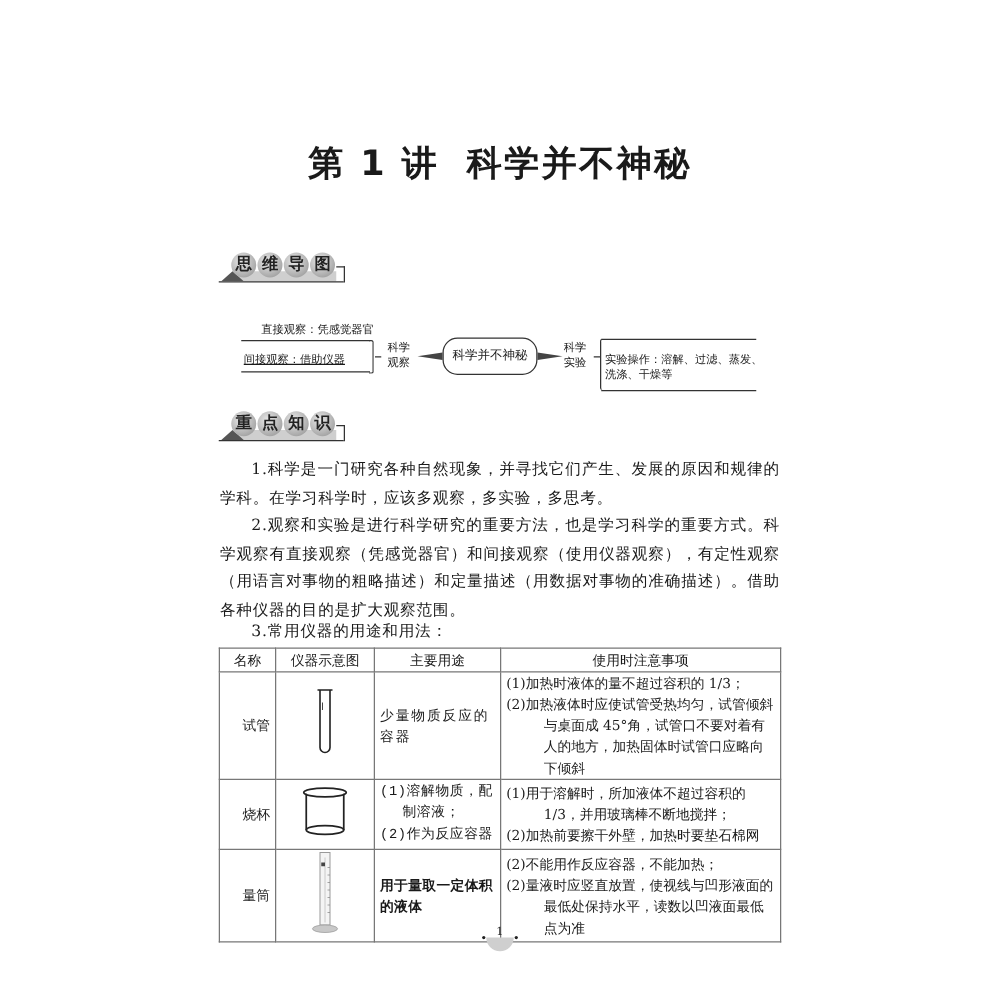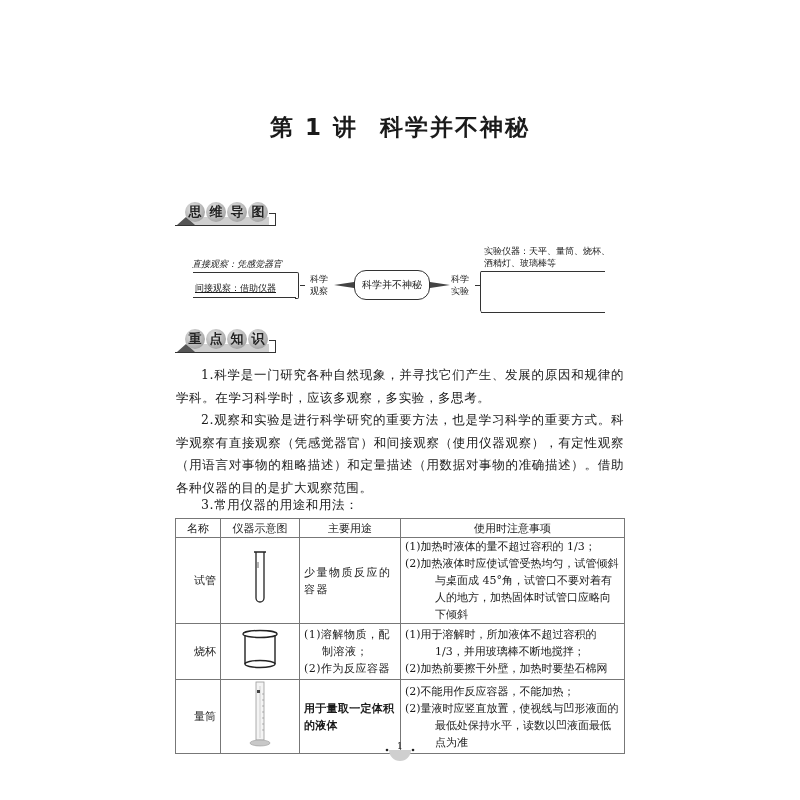--- a/index.html
+++ b/index.html
@@ -6,7 +6,7 @@
   body { width:800px; height:800px; position:relative; overflow:hidden;
          font-family:"DejaVu Serif","Liberation Serif",serif; color:#1a1a1a; }
   .abs { position:absolute; }
-  .title { left:0; width:800px; top:112px; text-align:center; font-size:23px; font-weight:bold;
+  .title { left:0; width:800px; top:112px; text-align:center; font-size:28px; font-weight:bold;
            font-family:"DejaVu Sans","Liberation Sans",sans-serif; letter-spacing:2px; }
   .title .gap { display:inline-block; width:22px; }
 

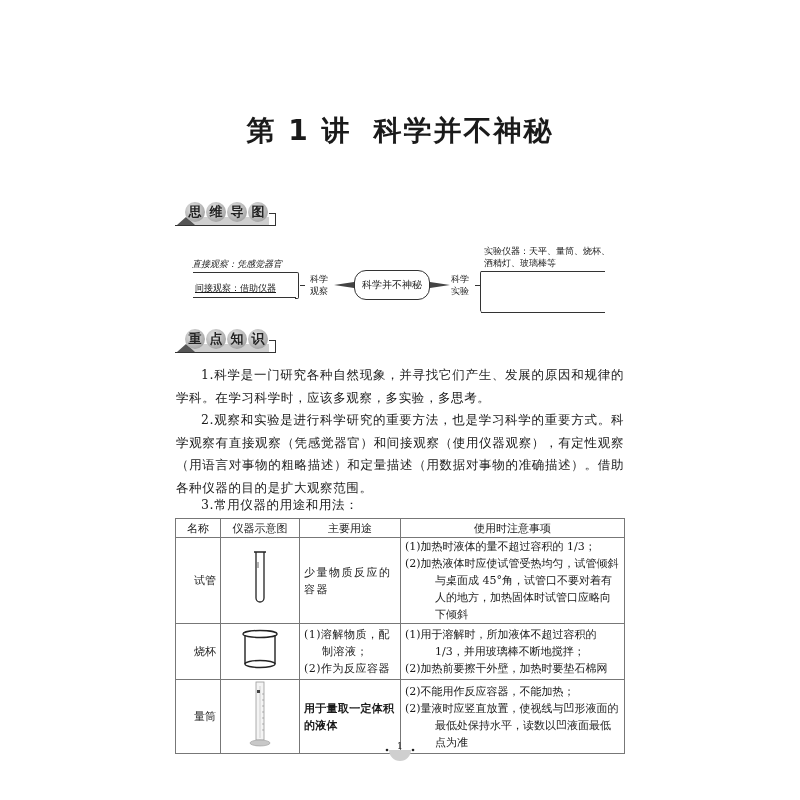--- a/index.html
+++ b/index.html
@@ -92,10 +92,6 @@
   <div class="mm-line" style="left:475px; top:285px; width:5px; height:1.2px;"></div>
 
   <div class="abs" style="left:480px; top:271px; width:3px; height:41px; border-left:1.2px solid #333; border-radius:2px 0 0 2px;"></div>
-  <div class="abs" style="left:484px; top:245px;">
-    <div>实验仪器：天平、量筒、烧杯、</div>
-    <div>酒精灯、玻璃棒等</div>
-  </div>
   <div class="mm-line" style="left:481px; top:271px; width:124px; height:1px;"></div>
   <div class="mm-line" style="left:481px; top:312px; width:124px; height:1px;"></div>
 </div>

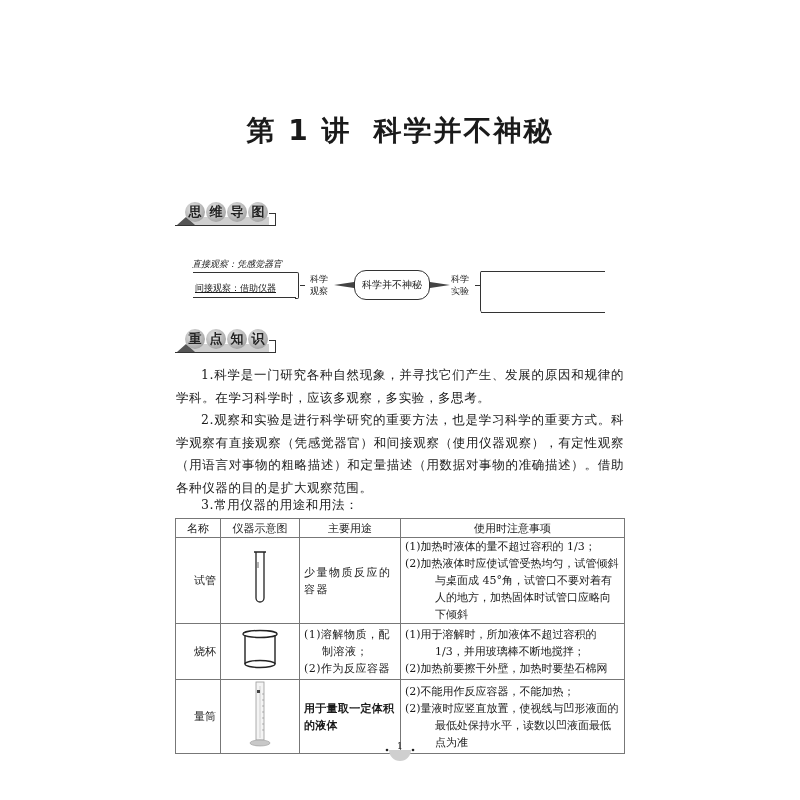--- a/index.html
+++ b/index.html
@@ -68,7 +68,7 @@
 
 <div class="abs mm" style="left:0; top:0; width:800px; height:320px;">
 
-  <div class="abs" style="left:192px; top:258px;font-style:italic;">直接观察：凭感觉器官</div>
+  <div class="abs" style="left:209px; top:258px;">直接观察：凭感觉器官</div>
   <div class="mm-line" style="left:193px; top:272px; width:103px; height:1px;"></div>
   <div class="abs" style="left:195px; top:282px;text-decoration:underline;">间接观察：借助仪器</div>
   <div class="mm-line" style="left:193px; top:297px; width:103px; height:1px;"></div>

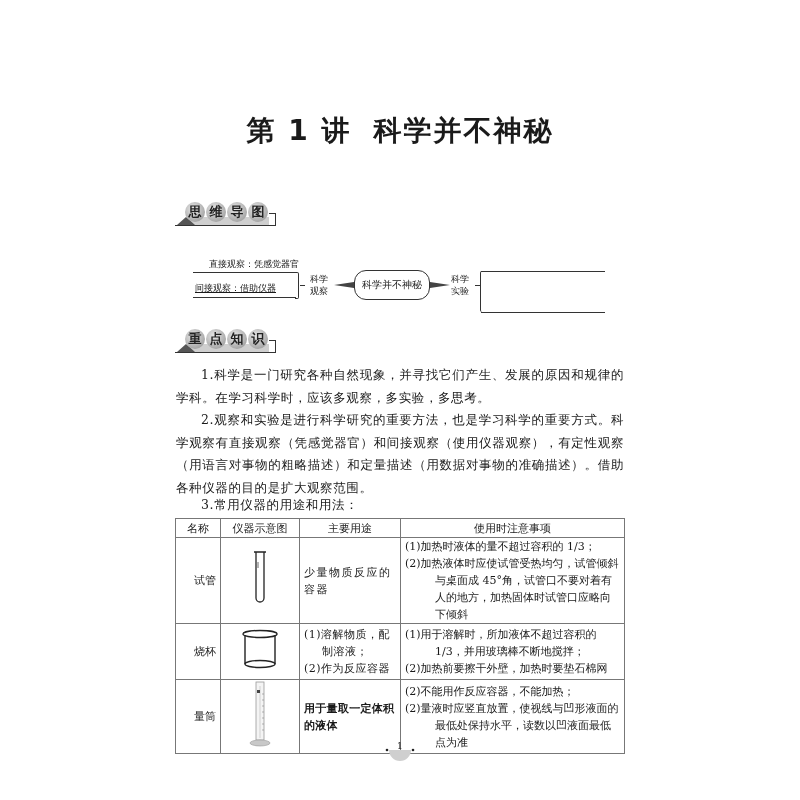--- a/index.html
+++ b/index.html
@@ -93,6 +93,10 @@
 
   <div class="abs" style="left:480px; top:271px; width:3px; height:41px; border-left:1.2px solid #333; border-radius:2px 0 0 2px;"></div>
   <div class="mm-line" style="left:481px; top:271px; width:124px; height:1px;"></div>
+  <div class="abs" style="left:484px; top:282px;">
+    <div>实验操作：溶解、过滤、蒸发、</div>
+    <div>洗涤、干燥等</div>
+  </div>
   <div class="mm-line" style="left:481px; top:312px; width:124px; height:1px;"></div>
 </div>
 

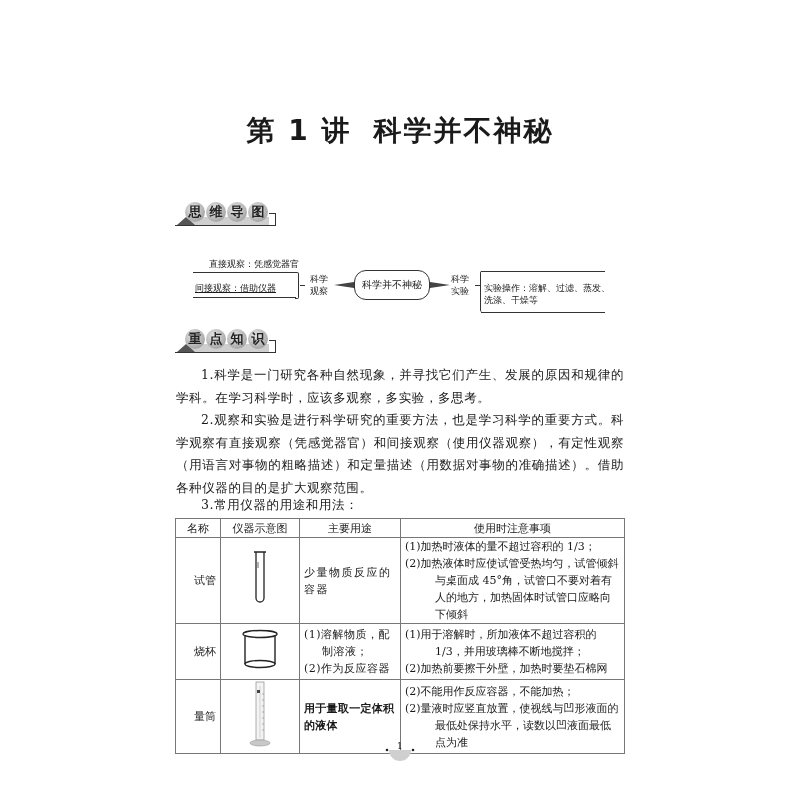--- a/index.html
+++ b/index.html
@@ -146,7 +146,7 @@
         <ellipse cx="20" cy="36" rx="15" ry="3.5" fill="none" stroke="#222" stroke-width="1.4"></ellipse>
       </svg>
     </td>
-    <td class="c-use" style="letter-spacing:0.5px;">
+    <td class="c-use" style="letter-spacing:0.5px;font-family:Liberation Mono, monospace;">
       <span class="note" style="padding-left:18px;text-indent:-18px;">(1)溶解物质，配制溶液；</span>
       <span class="note" style="padding-left:18px;text-indent:-18px;">(2)作为反应容器</span>
     </td>

